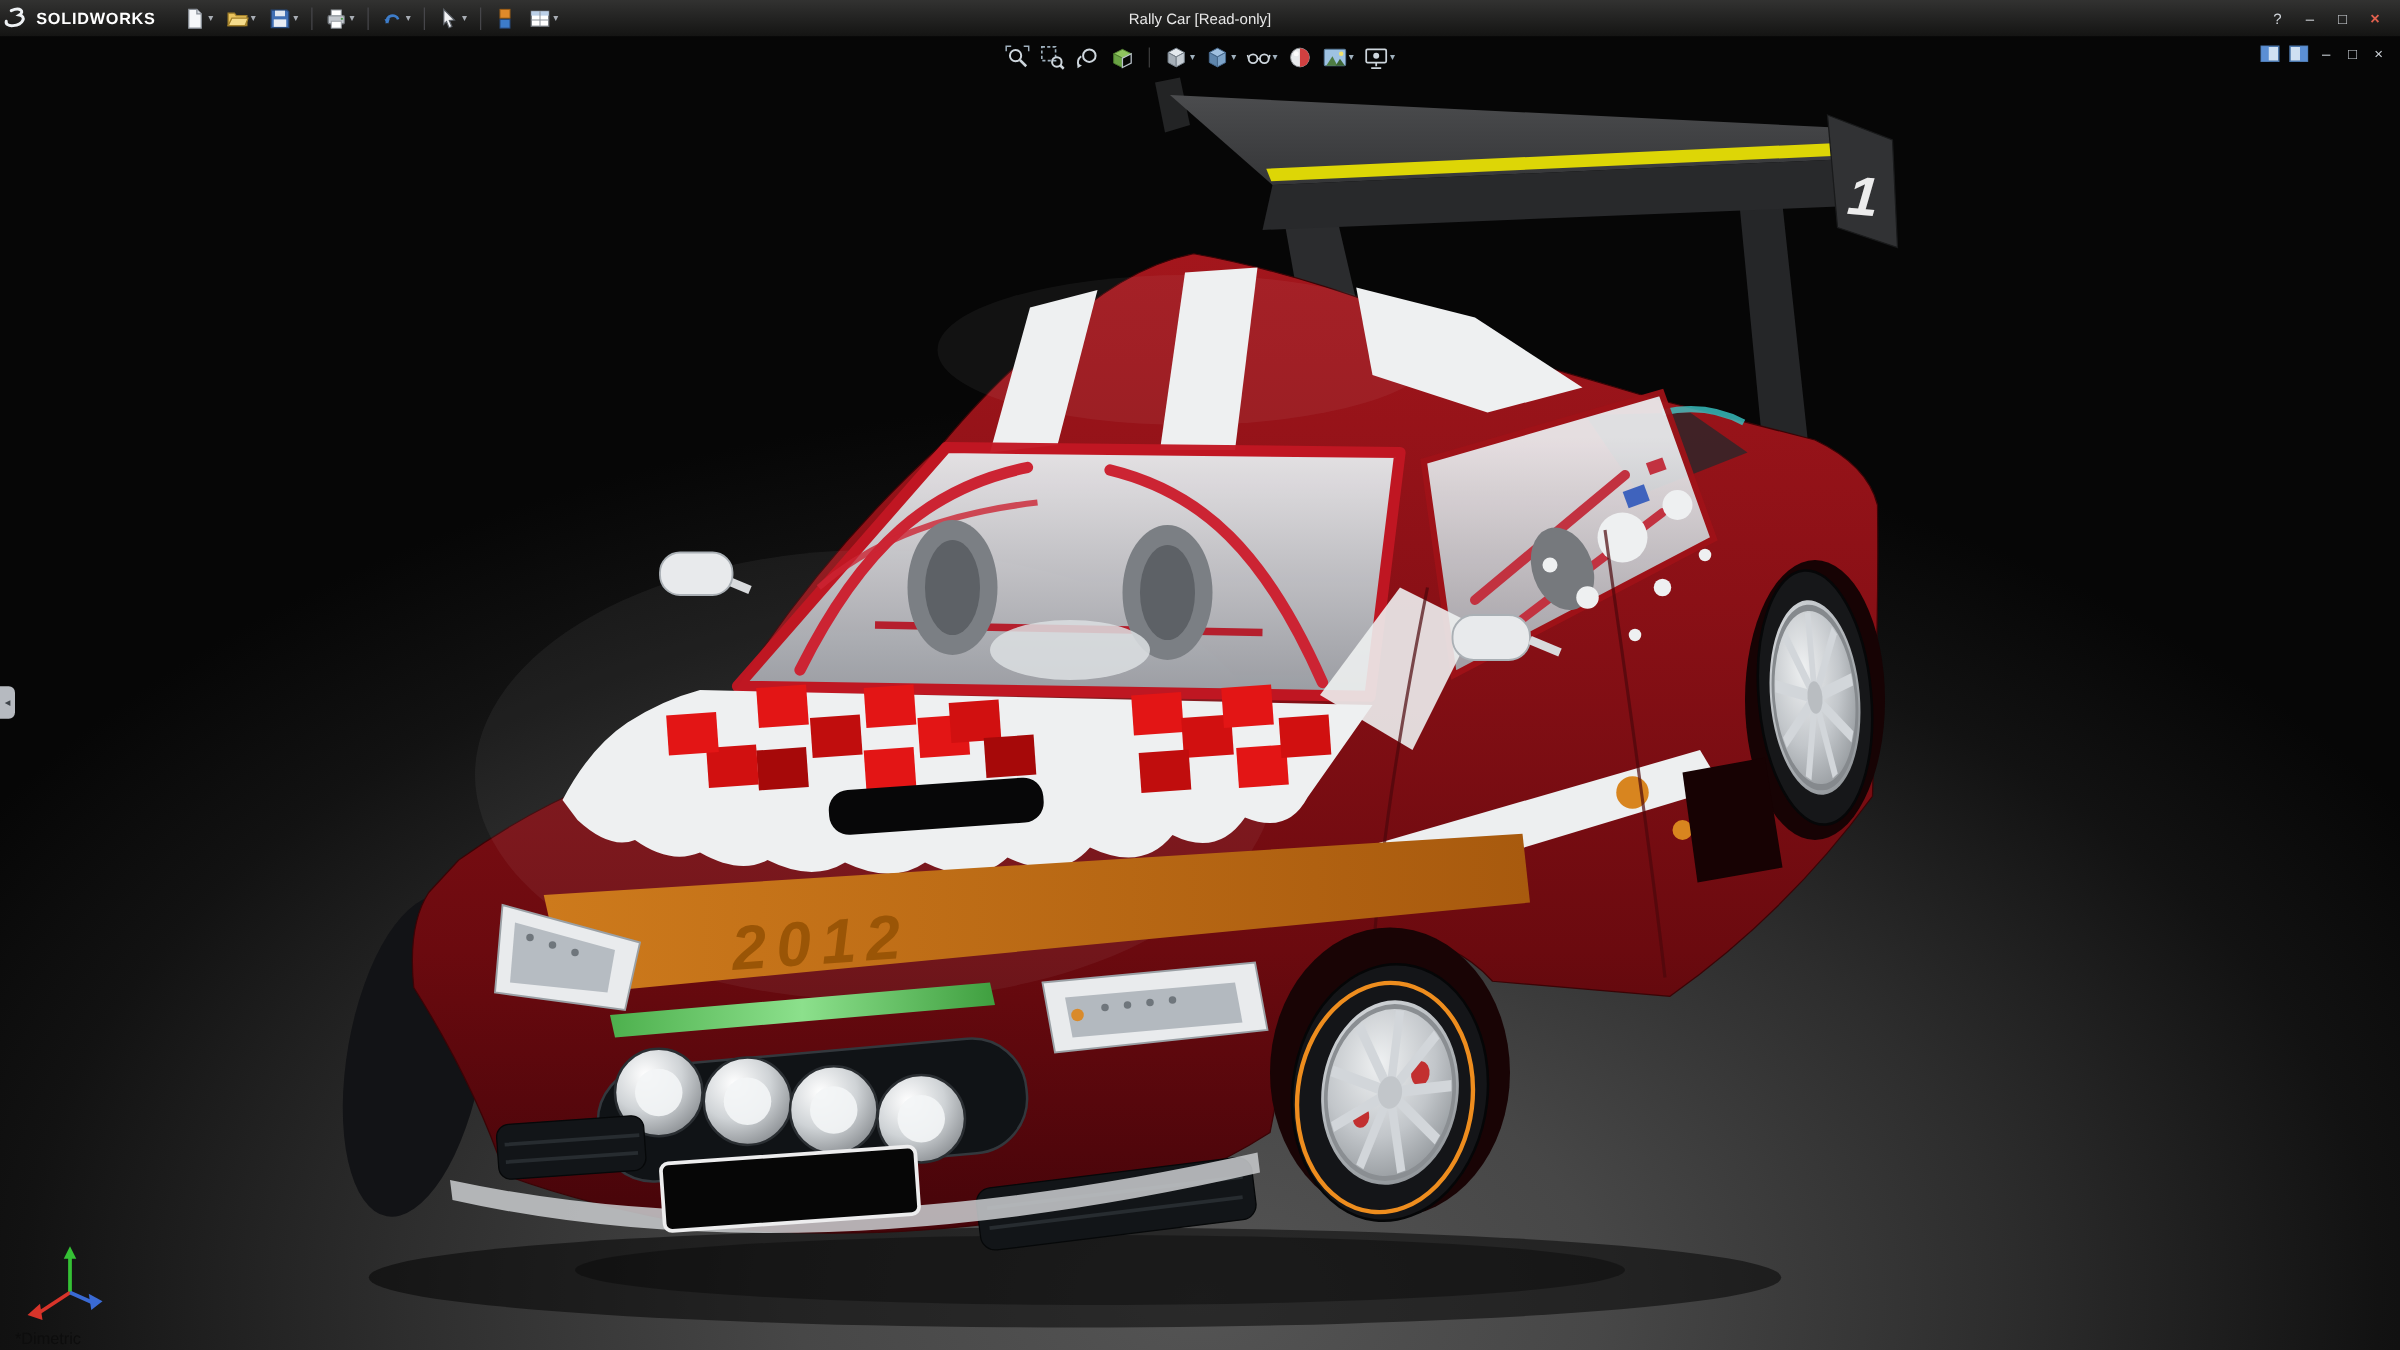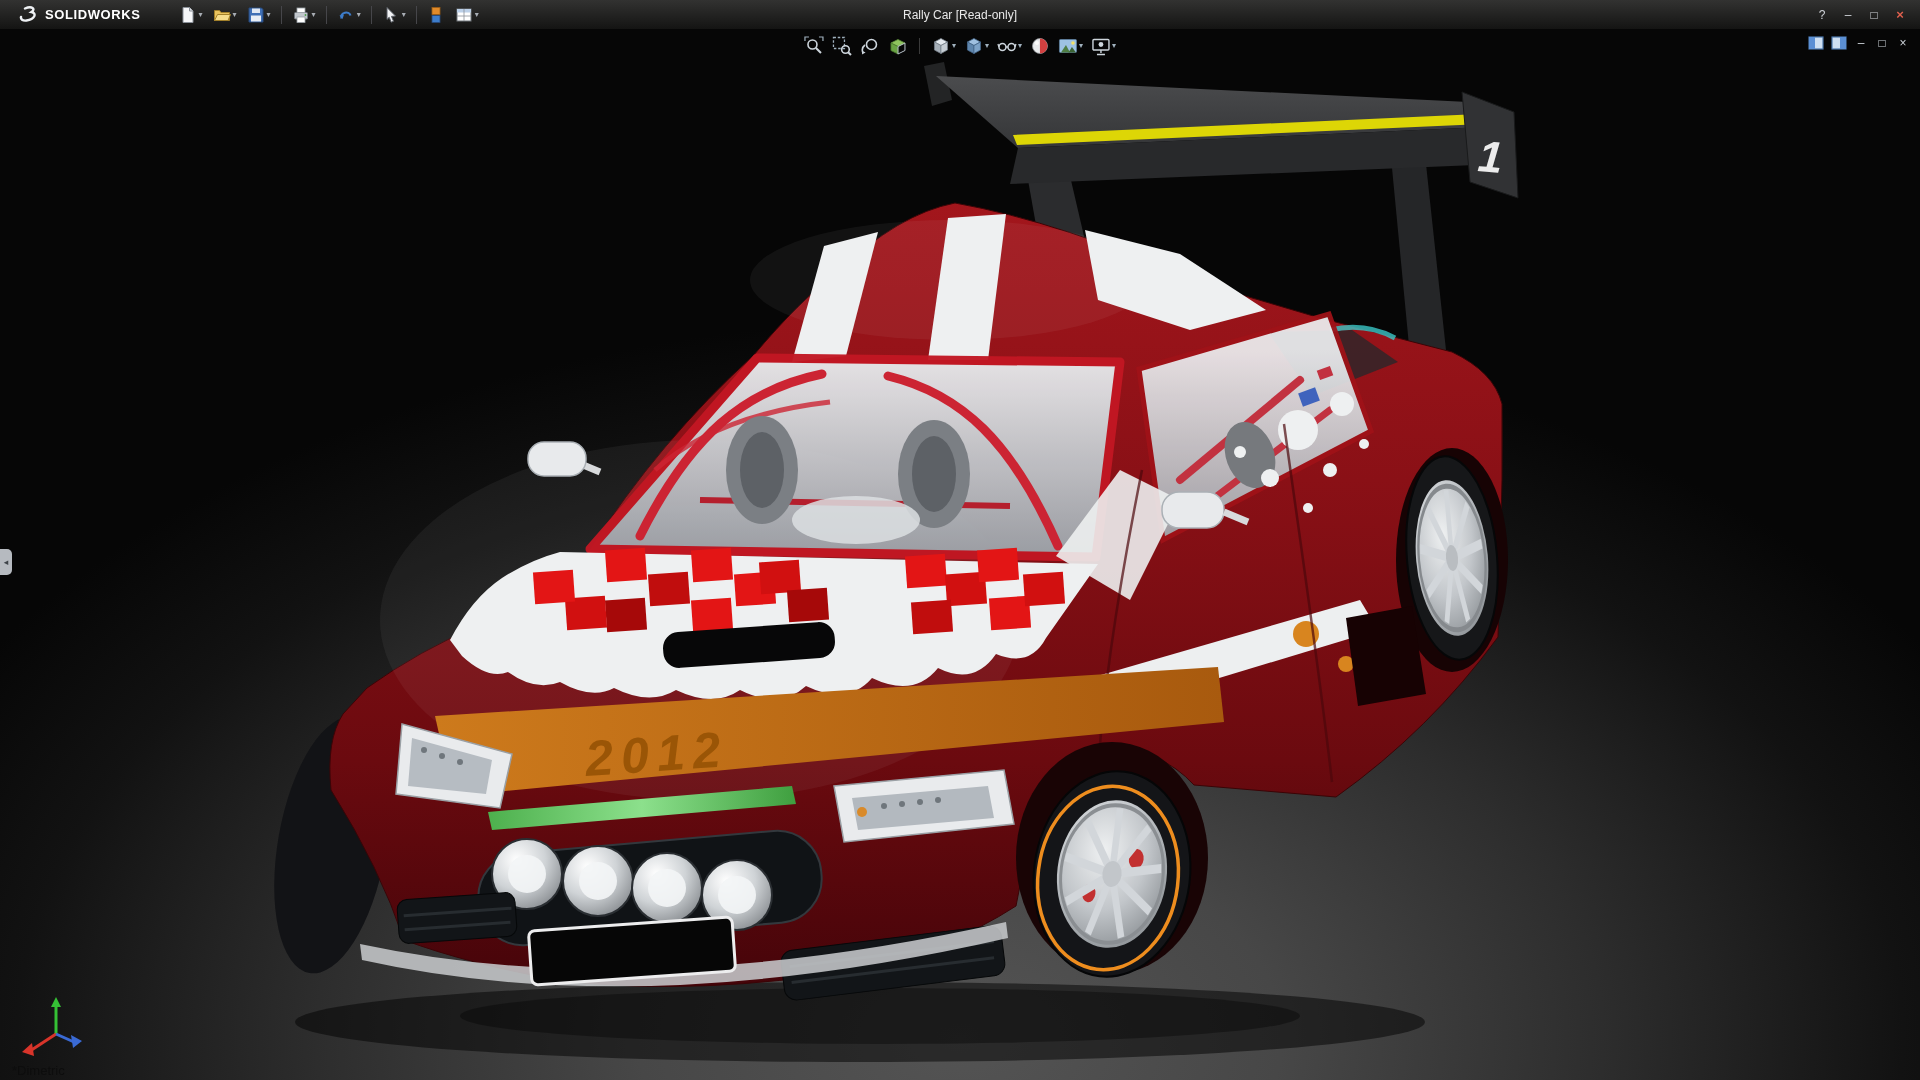--- a/index.html
+++ b/index.html
@@ -8,7 +8,7 @@
   
   .titlebar{position:absolute;top:0;left:0;width:1920px;height:29px;
             background:linear-gradient(#323231,#141413);display:flex;align-items:center;z-index:6;}
-  .brand{display:flex;align-items:center;gap:5px;padding:0 18px;}
+  .brand{display:flex;align-items:center;gap:5px;padding:0 2px;}
   .brand-text{color:#fff;font-weight:bold;font-size:13px;letter-spacing:.6px;}
   .tb{display:flex;align-items:center;gap:2px;margin-left:16px;}
   .tb-btn{display:flex;align-items:center;gap:2px;background:none;border:1px solid transparent;

